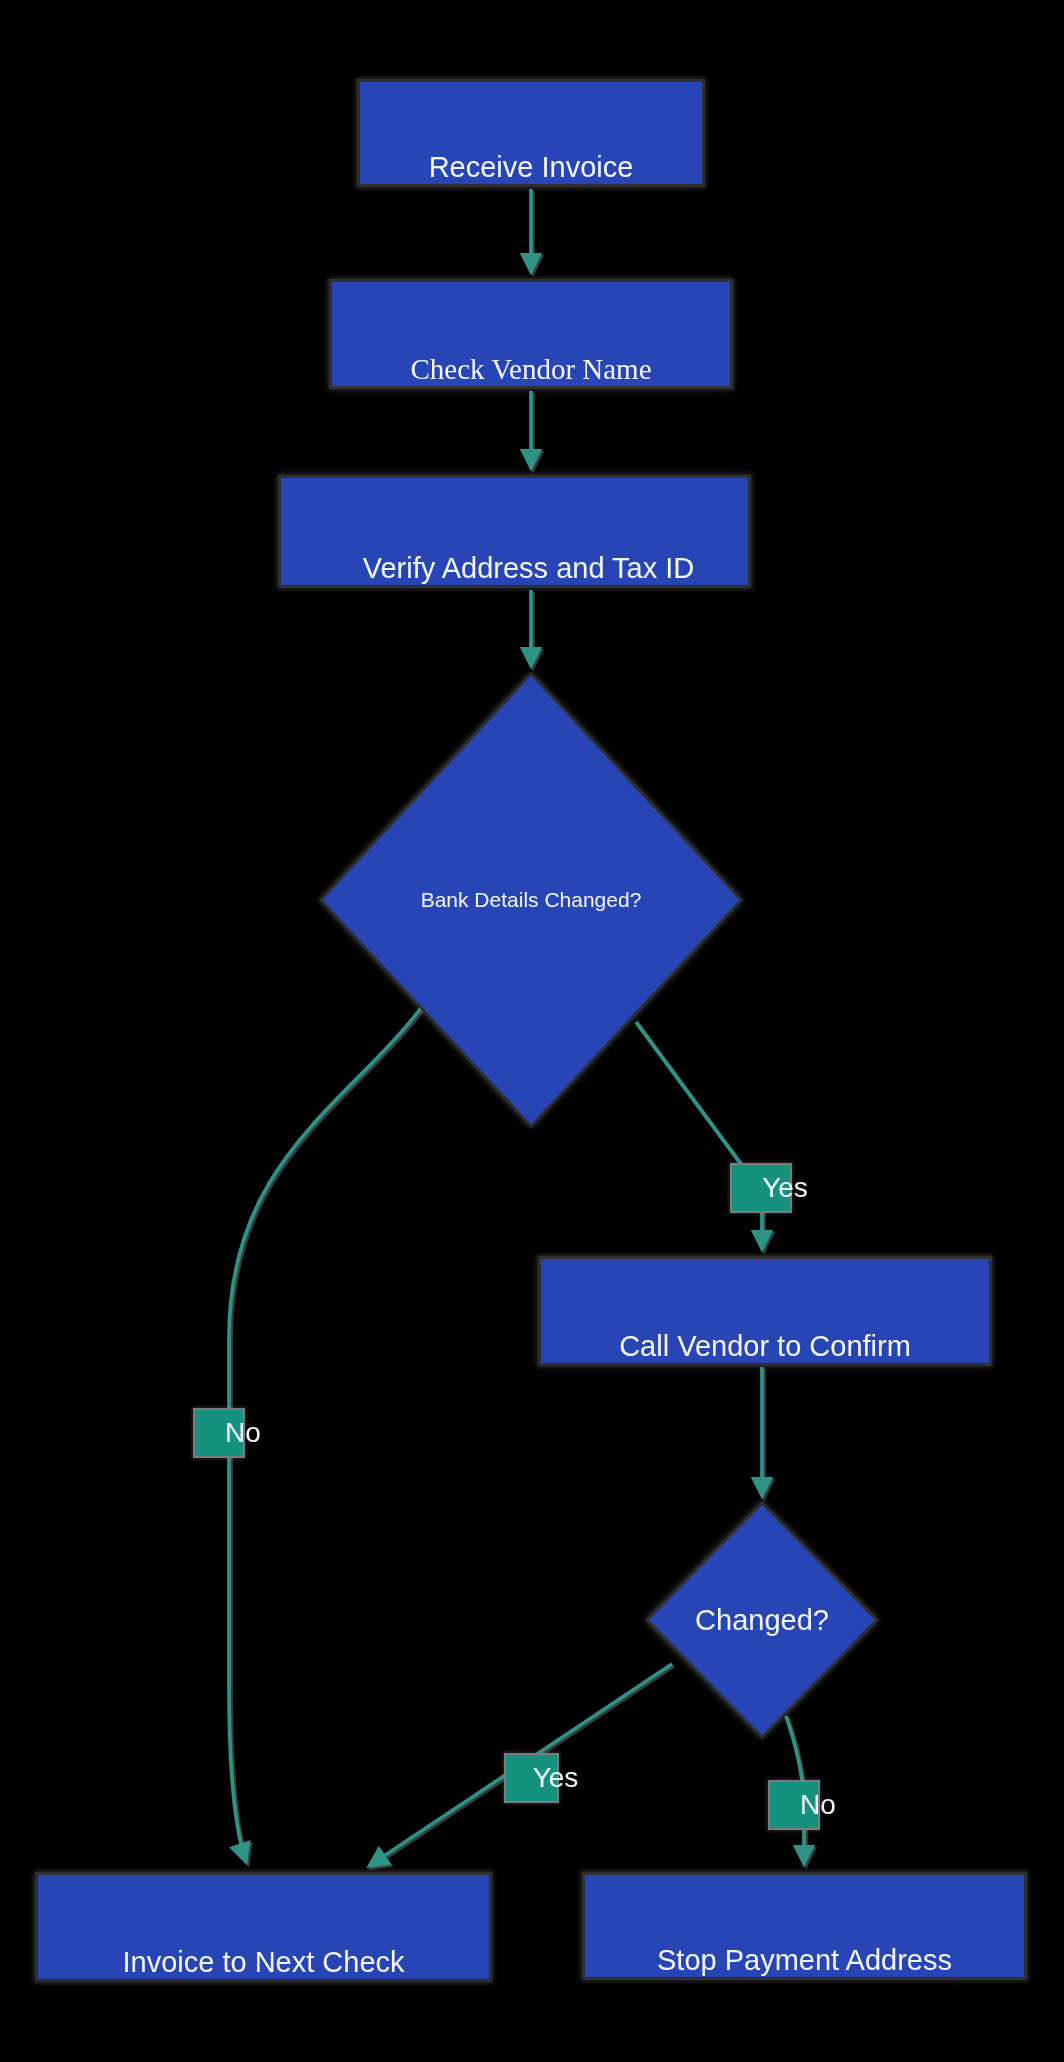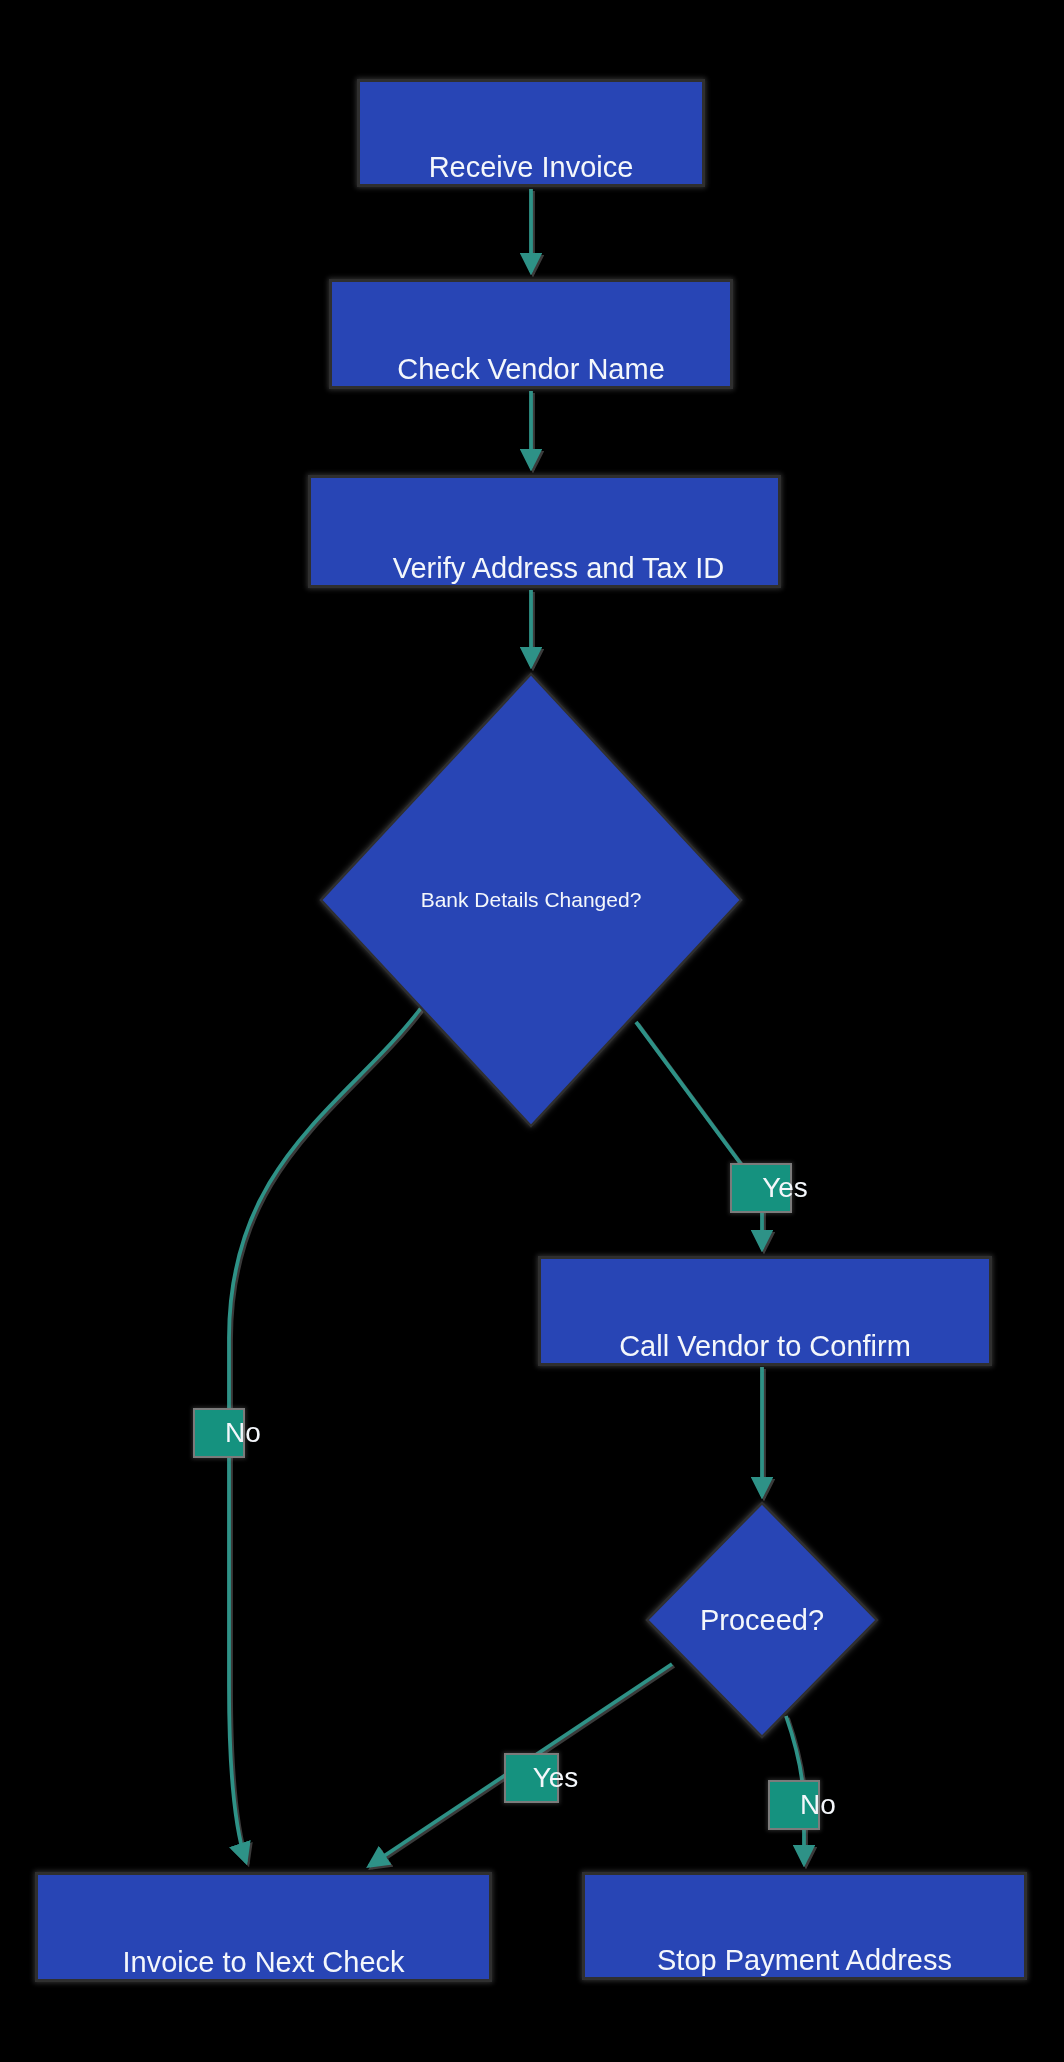--- a/index.html
+++ b/index.html
@@ -88,7 +88,7 @@
     <span>Receive Invoice</span>
   </div>
 
-  <div class="node" style="left:329px;top:279px;width:404px;height:110px;">
+  <div class="node" style="left:329px;top:279px;width:404px;height:110px;font-family:Liberation Serif, serif;">
     <span>Check Vendor Name</span>
   </div>
 

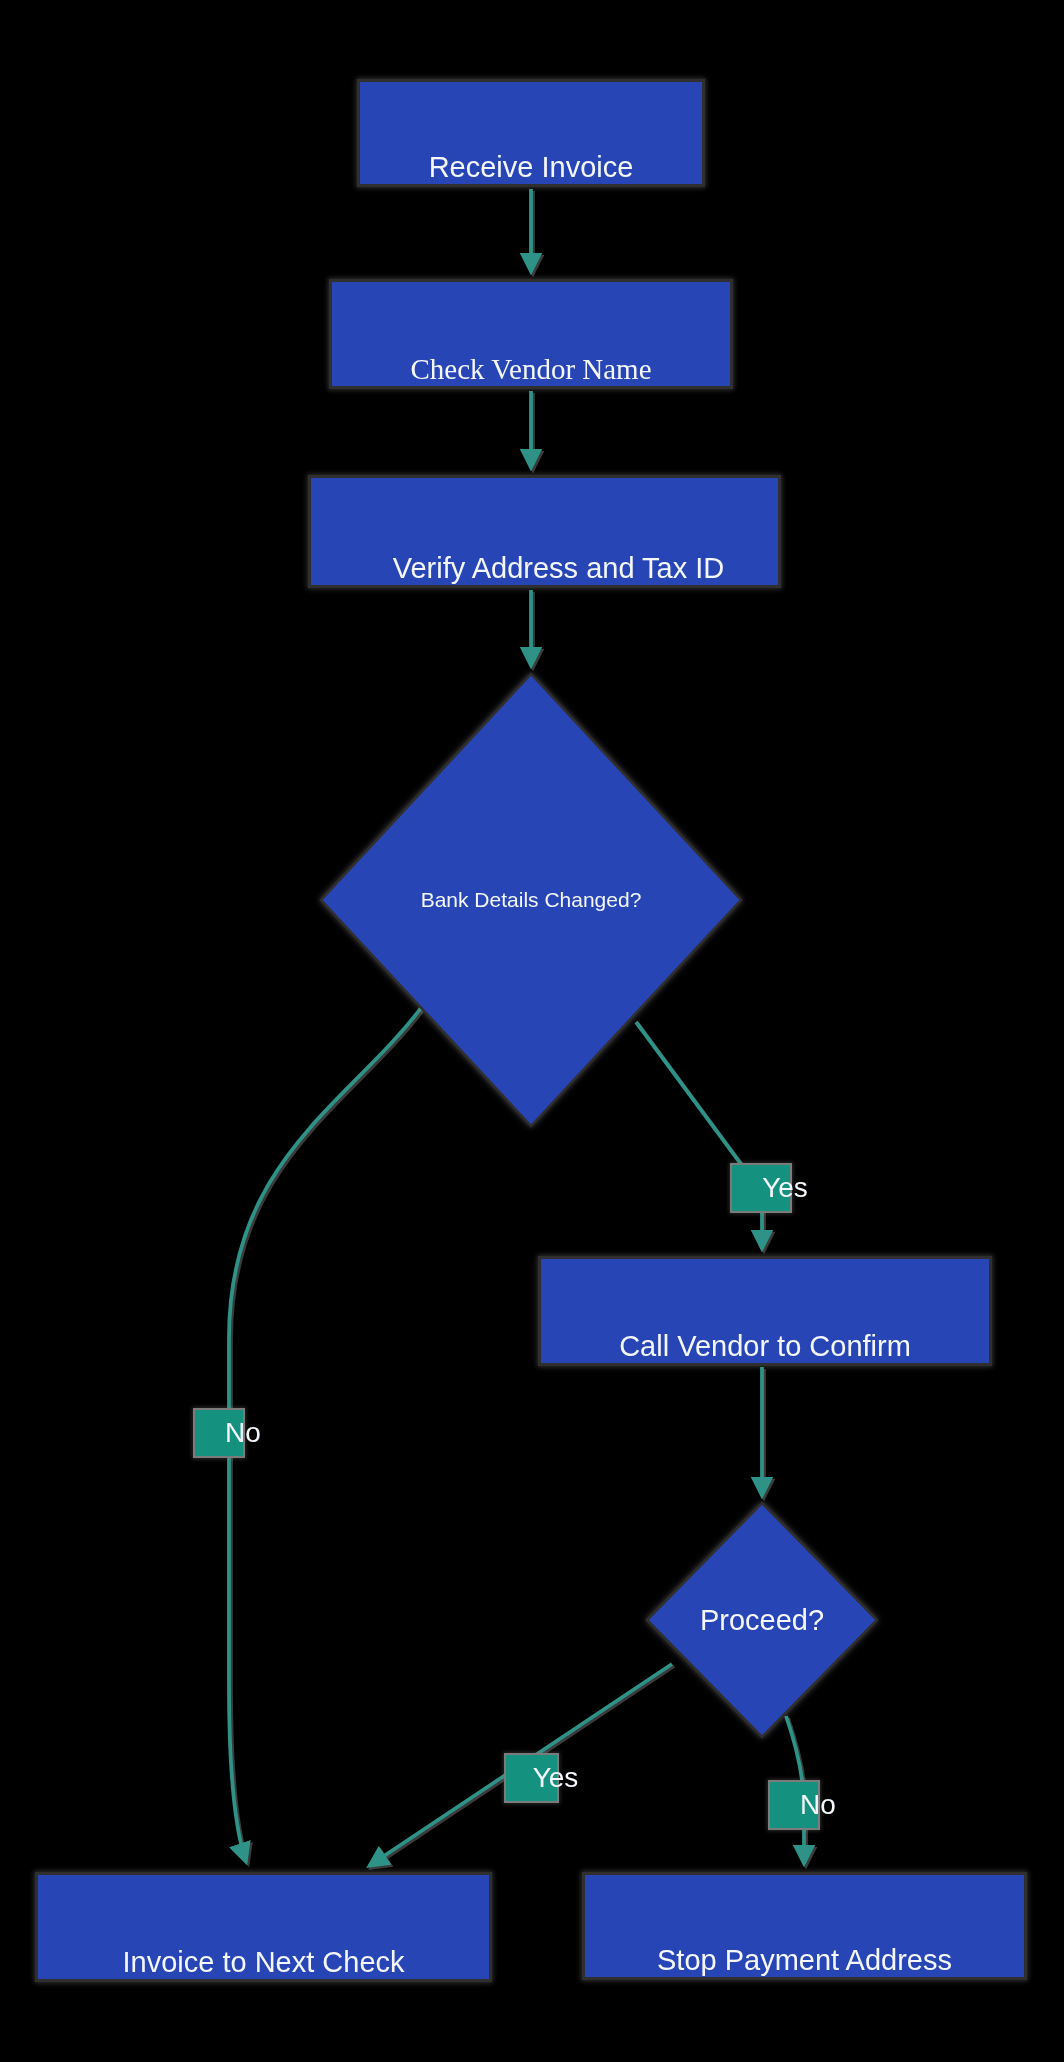--- a/index.html
+++ b/index.html
@@ -92,7 +92,7 @@
     <span>Check Vendor Name</span>
   </div>
 
-  <div class="node" style="left:308px;top:475px;width:473px;height:113px;padding-left:28px;">
+  <div class="node" style="left:278px;top:475px;width:473px;height:113px;padding-left:28px;">
     <span>Verify Address and Tax ID</span>
   </div>
 

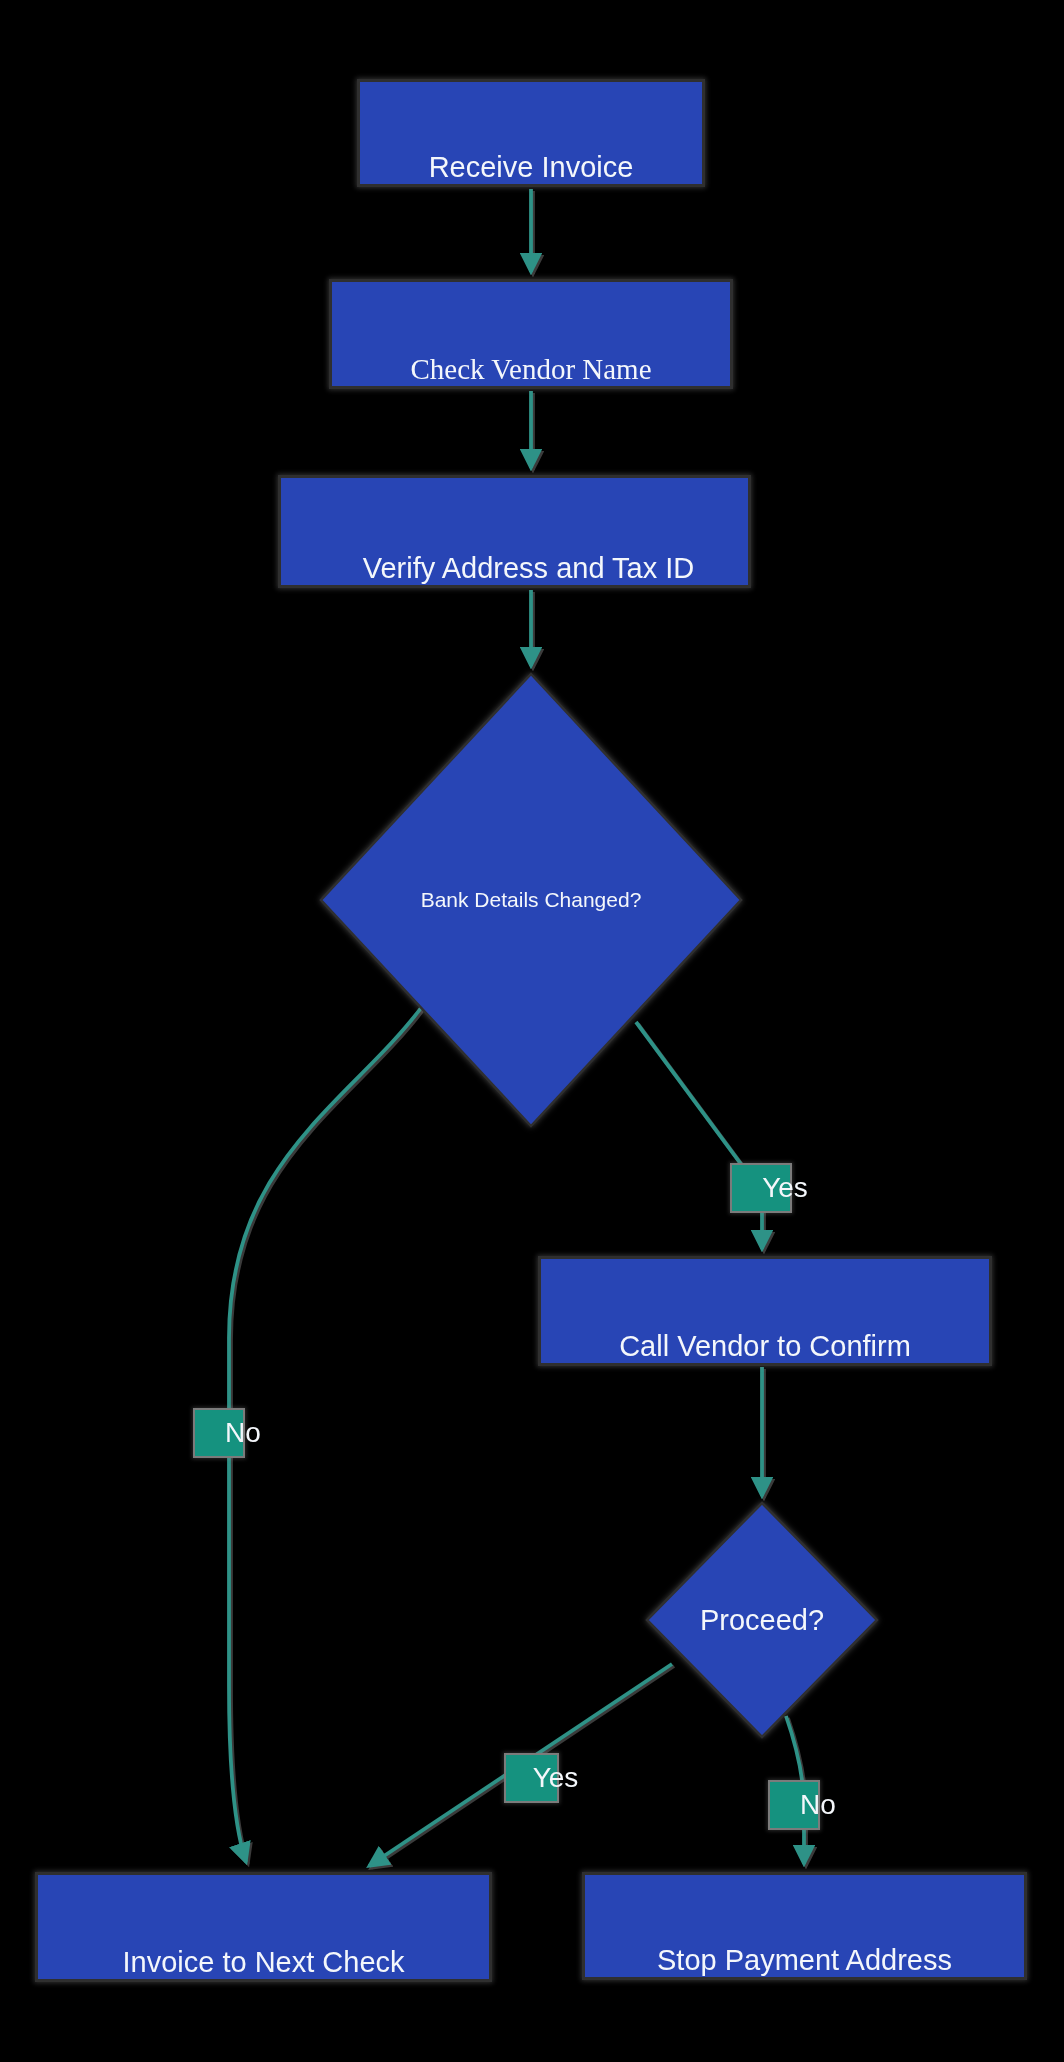--- a/index.html
+++ b/index.html
@@ -105,7 +105,7 @@
   </div>
 
   <div class="diamond-text" style="left:662px;top:1590px;width:200px;height:60px;font-size:29px;">
-    <span>Proceed?</span>
+    <span>Changed?</span>
   </div>
 
   <div class="node" style="left:35px;top:1872px;width:457px;height:110px;">

